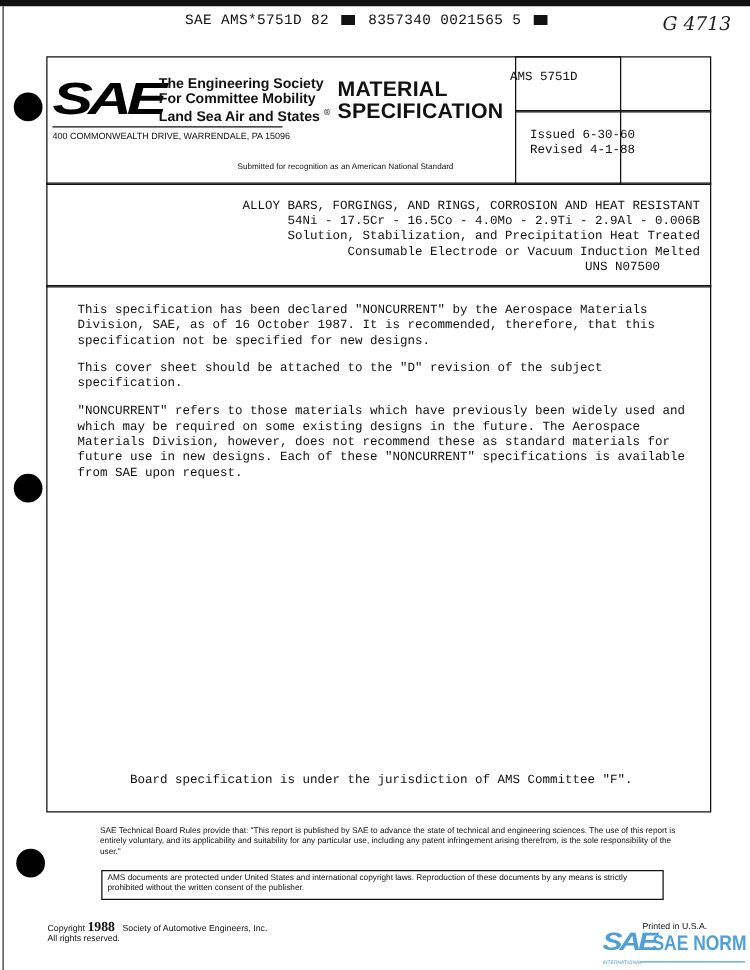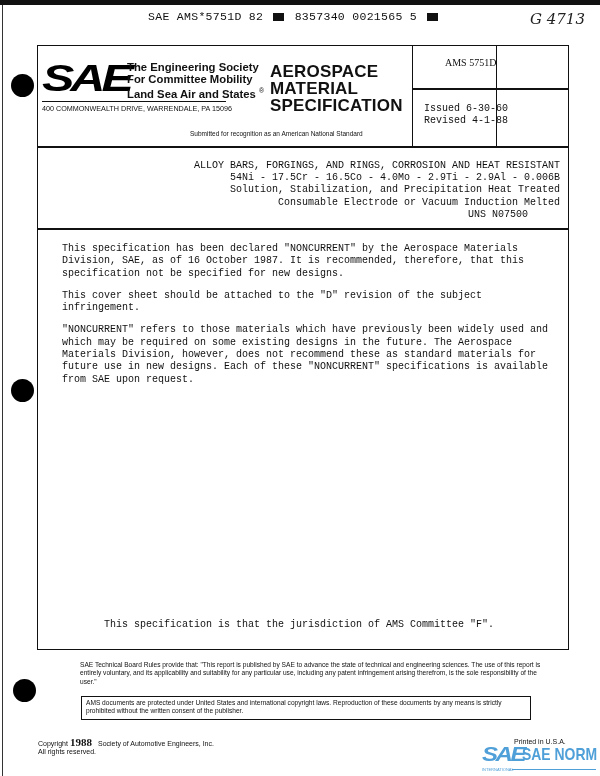--- a/index.html
+++ b/index.html
@@ -123,7 +123,6 @@
 <div class="address">400 COMMONWEALTH DRIVE, WARRENDALE, PA 15096</div>
 
 <div class="ams-title">
-  <div>AEROSPACE</div>
   <div>MATERIAL</div>
   <div>SPECIFICATION</div>
 </div>

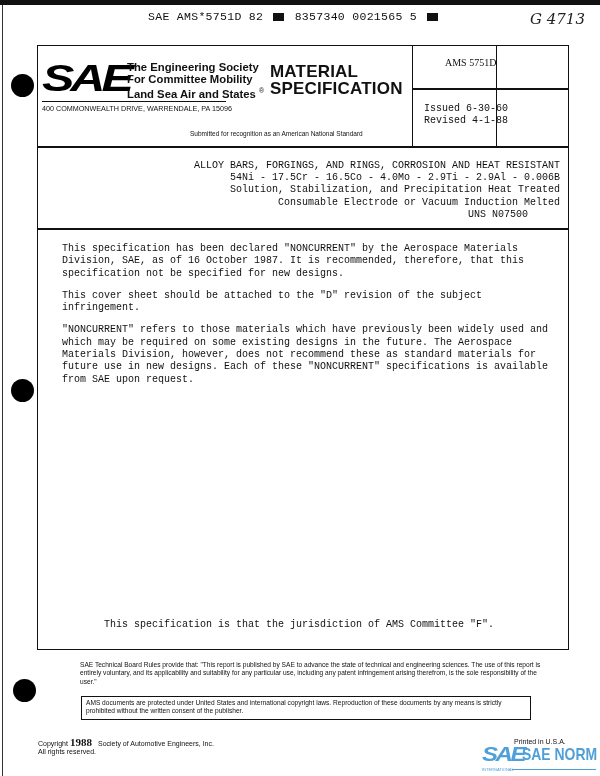--- a/index.html
+++ b/index.html
@@ -48,7 +48,7 @@
     line-height: 17px; letter-spacing: 0.2px;
   }
   .submitted { position: absolute; left: 190px; top: 130px; font-size: 6.5px; white-space: nowrap; }
-  .spec-num { position: absolute; left: 445px; top: 57px; font-size: 10px; font-family: Liberation Serif, serif; }
+  .spec-num { position: absolute; left: 408px; top: 57px; font-size: 10px; }
   .issued { position: absolute; left: 424px; top: 103px; font-size: 10px; line-height: 12px; }
   .alloy {
     position: absolute; left: 40px; top: 160px; width: 520px; text-align: right;

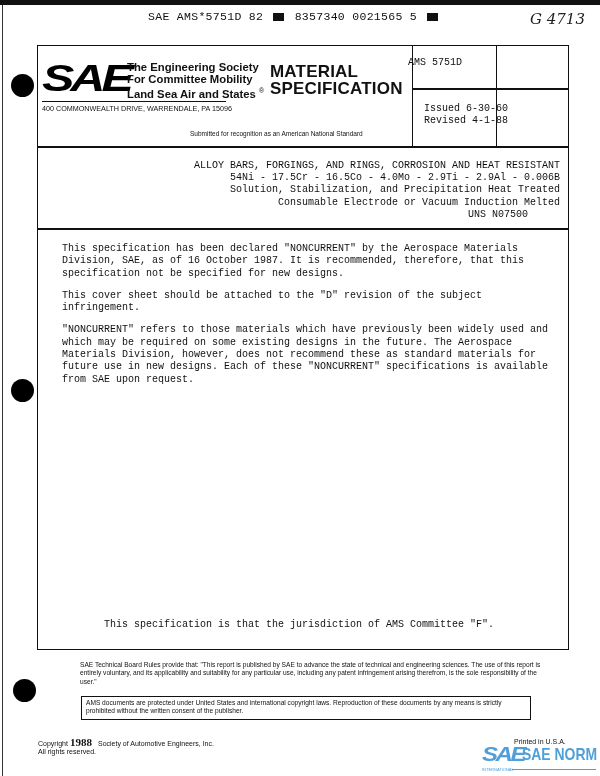--- a/index.html
+++ b/index.html
@@ -144,7 +144,7 @@
 
 <div class="body-text mono">
   <p>This specification has been declared "NONCURRENT" by the Aerospace Materials Division, SAE, as of 16 October 1987.  It is recommended, therefore, that this specification not be specified for new designs.</p>
-  <p>This cover sheet should be attached to the "D" revision of the subject infringement.</p>
+  <p>This cover sheet should be attached to the "D" revision of the subject specification.</p>
   <p>"NONCURRENT" refers to those materials which have previously been widely used and which may be required on some existing designs in the future.  The Aerospace Materials Division, however, does not recommend these as standard materials for future use in new designs.  Each of these "NONCURRENT" specifications is available from SAE upon request.</p>
 </div>
 <div class="jurisdiction mono">This specification is that the jurisdiction of AMS Committee "F".</div>

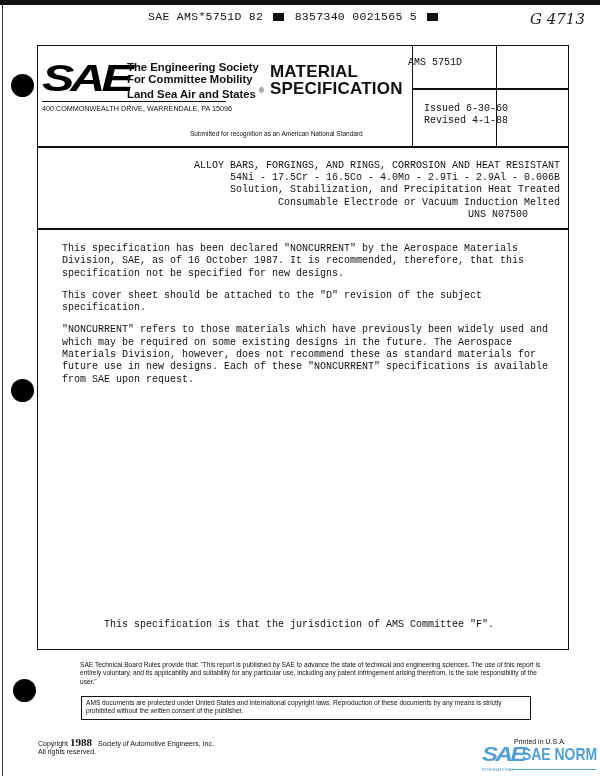--- a/index.html
+++ b/index.html
@@ -147,7 +147,7 @@
   <p>This cover sheet should be attached to the "D" revision of the subject specification.</p>
   <p>"NONCURRENT" refers to those materials which have previously been widely used and which may be required on some existing designs in the future.  The Aerospace Materials Division, however, does not recommend these as standard materials for future use in new designs.  Each of these "NONCURRENT" specifications is available from SAE upon request.</p>
 </div>
-<div class="jurisdiction mono">This specification is that the jurisdiction of AMS Committee "F".</div>
+<div class="jurisdiction mono">Board specification is under the jurisdiction of AMS Committee "F".</div>
 
 <div class="rules">SAE Technical Board Rules provide that: "This report is published by SAE to advance the state of technical and engineering sciences. The use of this report is entirely voluntary, and its applicability and suitability for any particular use, including any patent infringement arising therefrom, is the sole responsibility of the user."</div>
 <div class="copyright-box">AMS documents are protected under United States and international copyright laws. Reproduction of these documents by any means is strictly prohibited without the written consent of the publisher.</div>

